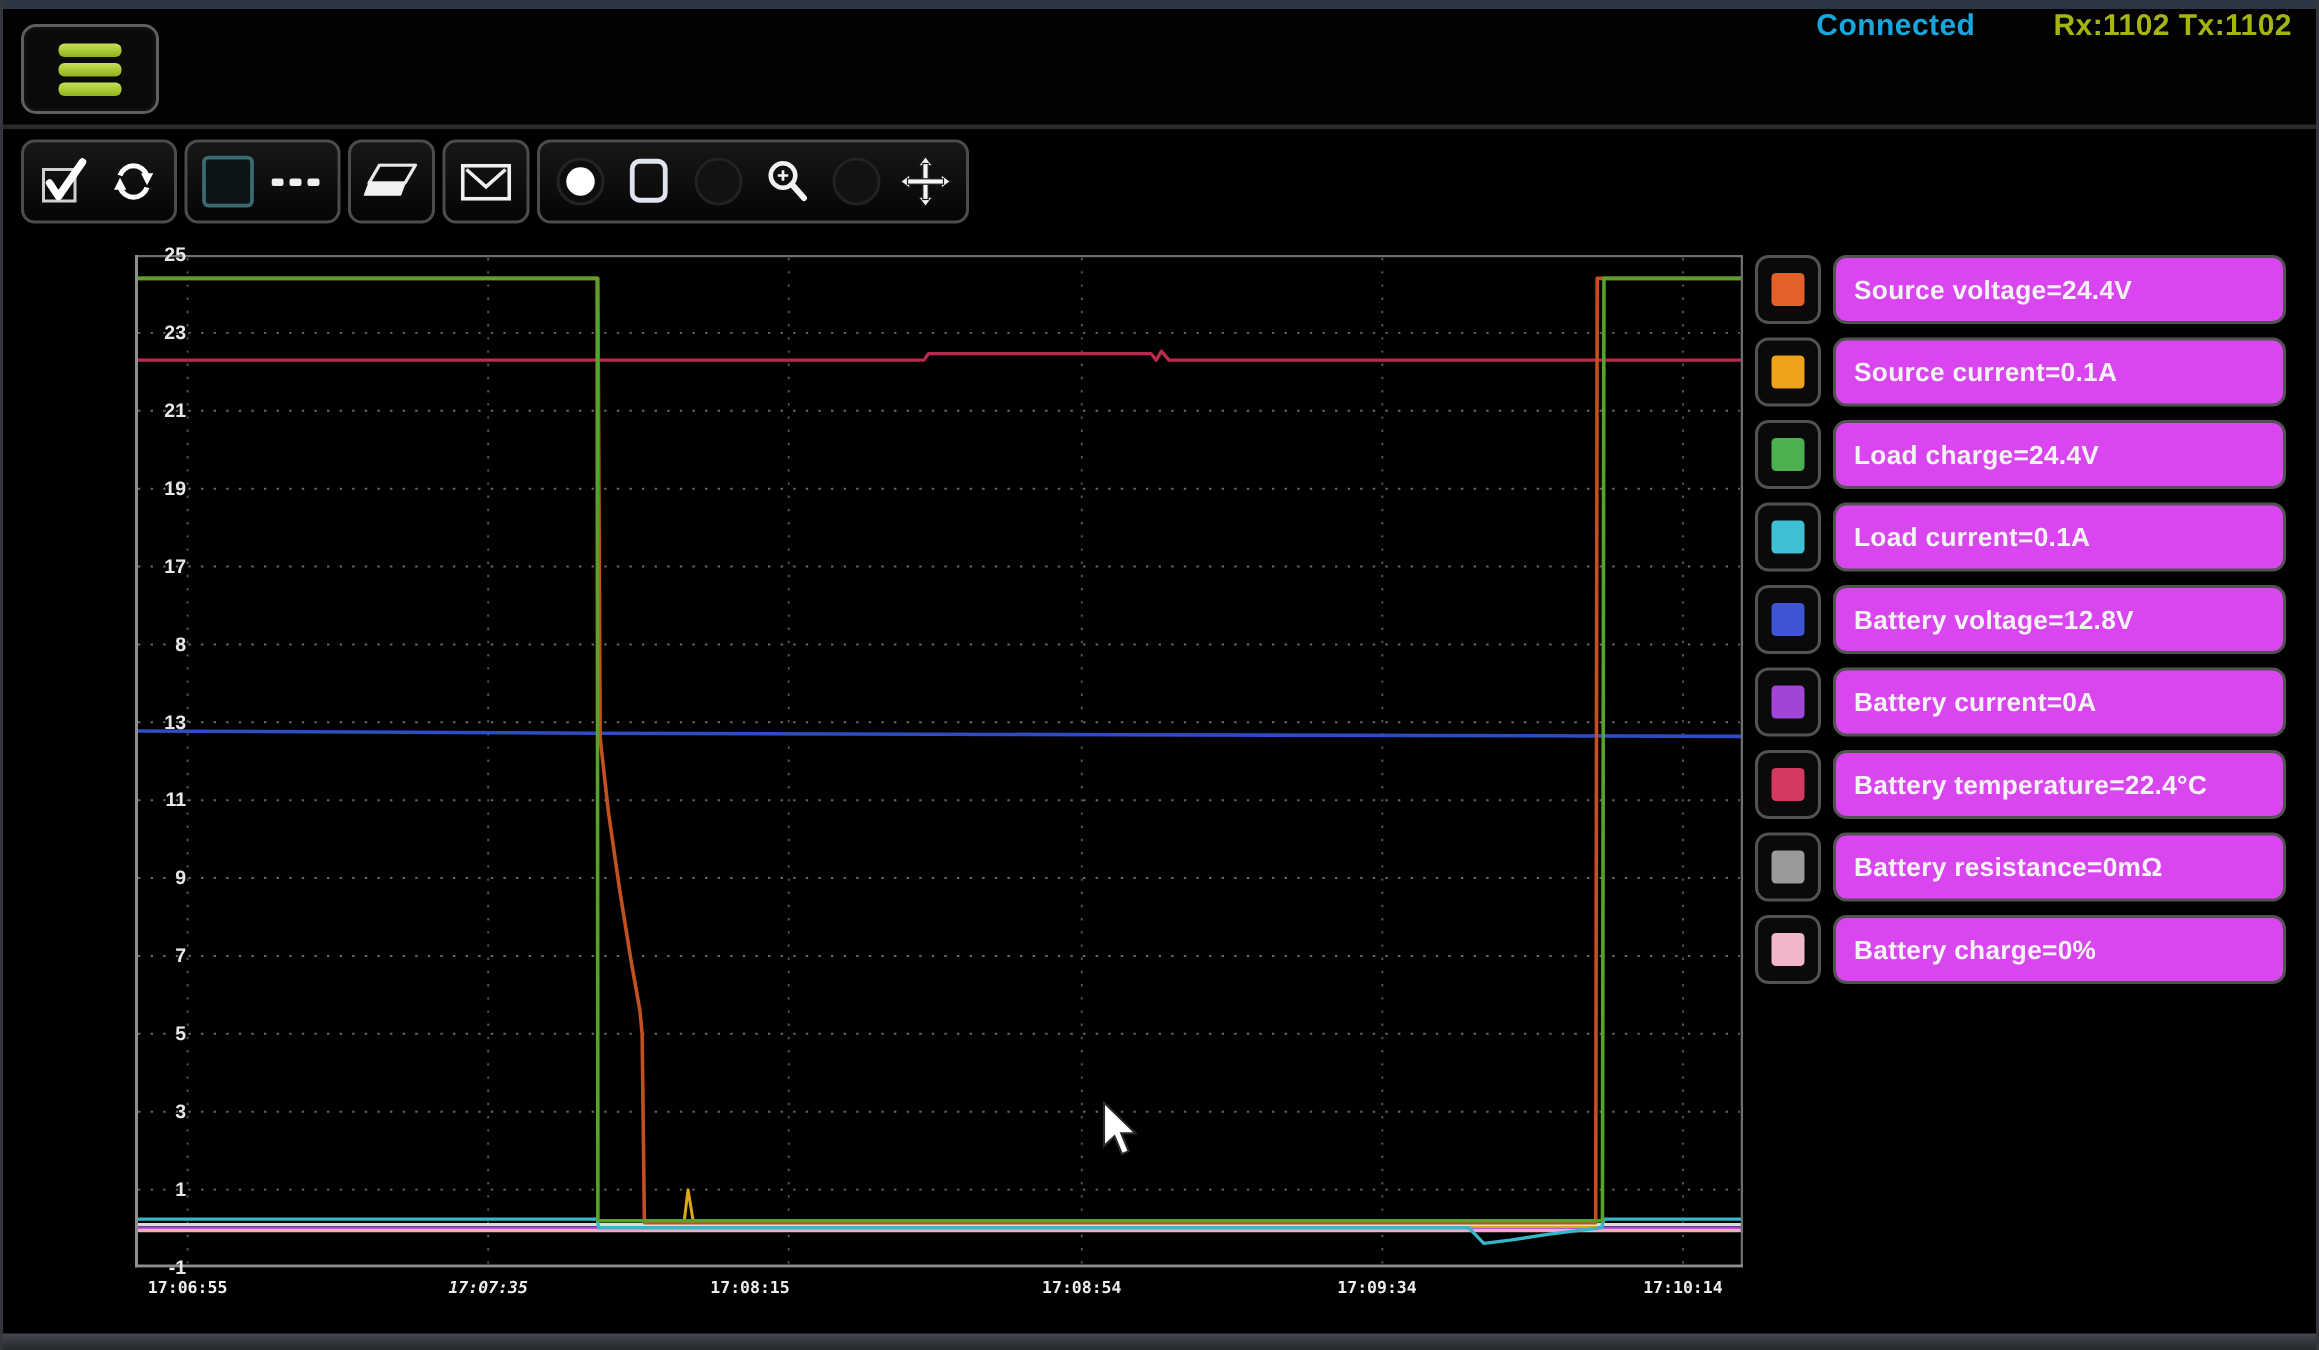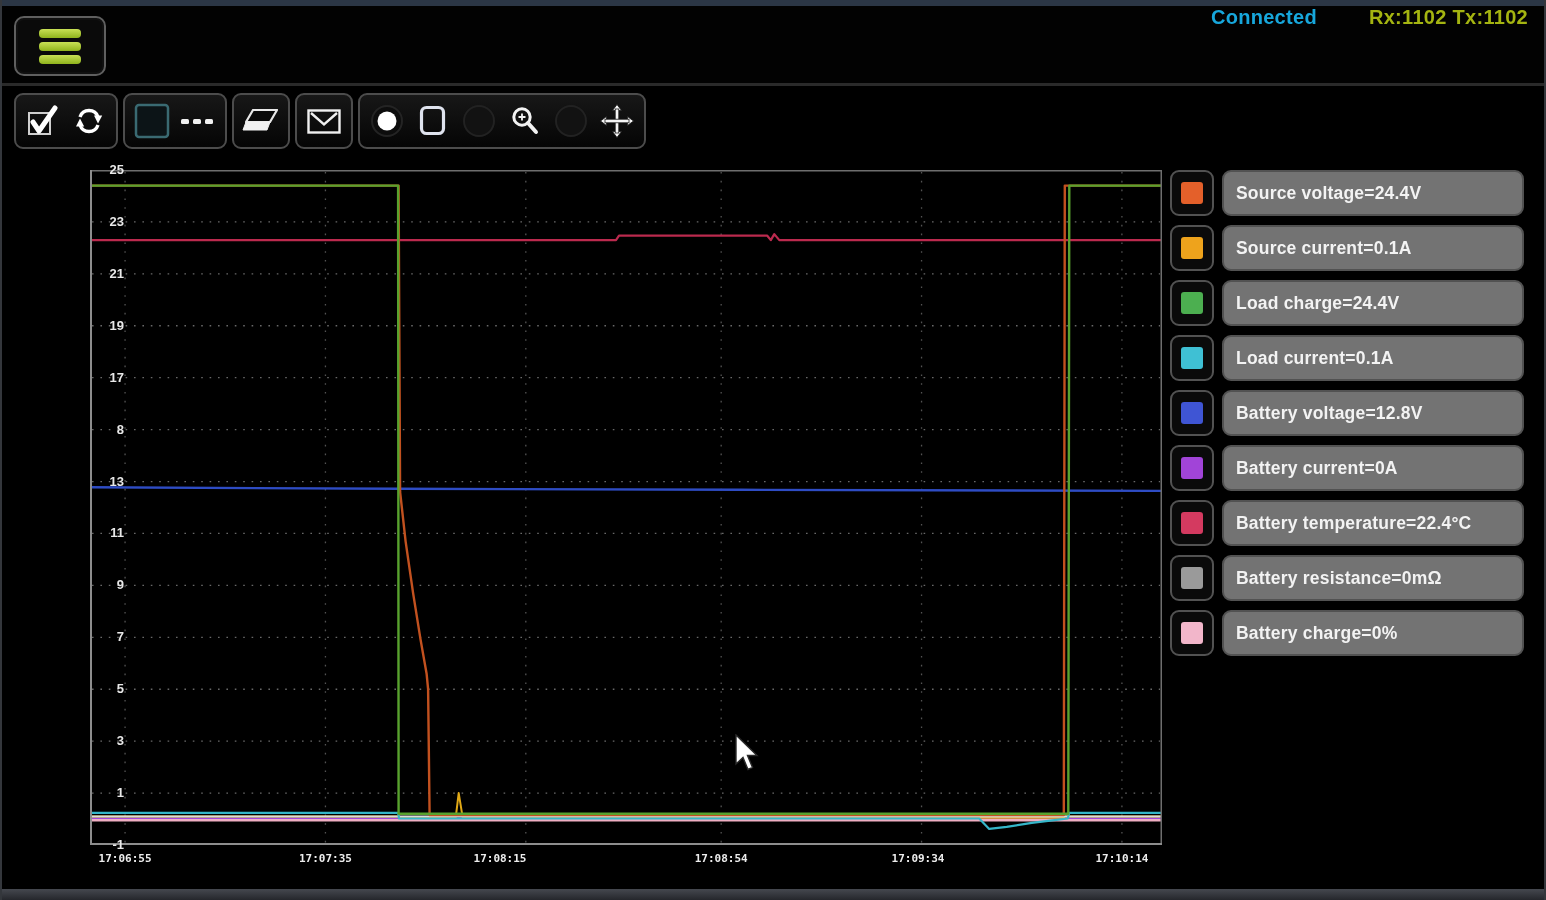--- a/index.html
+++ b/index.html
@@ -36,7 +36,7 @@
   .lswatch{width:44px;height:46px;border:2px solid #525252;border-radius:9px;background:#0a0a0a;
            box-sizing:border-box;display:flex;align-items:center;justify-content:center;cursor:pointer;}
   .lswatch .sq{width:22px;height:22px;border-radius:3px;display:block;}
-  .llabel{width:302px;height:46px;border:2px solid #525252;border-radius:9px;background:#737373;
+  .llabel{width:302px;height:46px;border:2px solid #525252;border-radius:9px;background:#d946ef;
           box-sizing:border-box;display:flex;align-items:center;padding-left:12px;
           color:#f3f3f3;font-size:17.5px;font-weight:600;letter-spacing:.2px;cursor:pointer;}
 

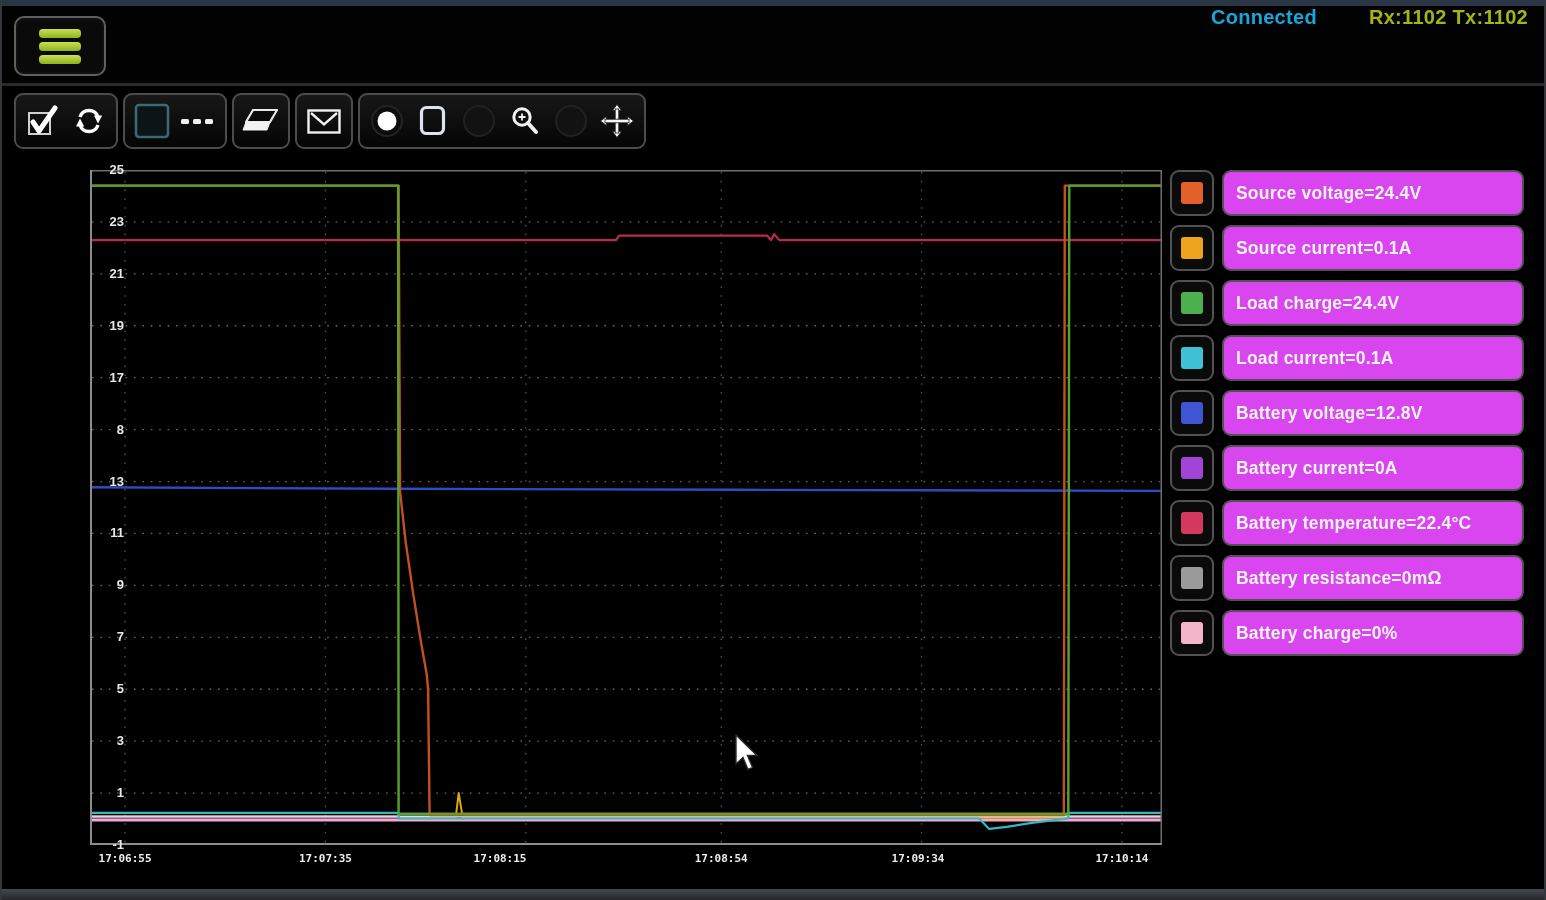--- a/index.html
+++ b/index.html
@@ -230,7 +230,7 @@
   </div>
 <div id="xlabels">
     <div class="xlab" style="left: 123.065px;">17:06:55</div>
-    <div class="xlab" style="left: 323.439px;">17:07:35</div>
+    <div class="xlab" style="left: 323.439px; font-style: italic;">17:07:35</div>
     <div class="xlab" style="left: 498px;">17:08:15</div>
     <div class="xlab" style="left: 719.178px;">17:08:54</div>
     <div class="xlab" style="left: 916px;">17:09:34</div>

